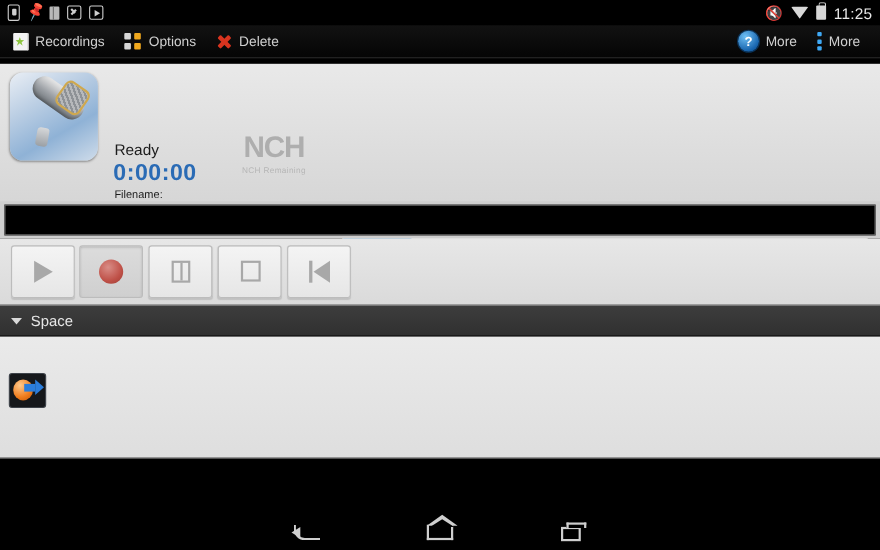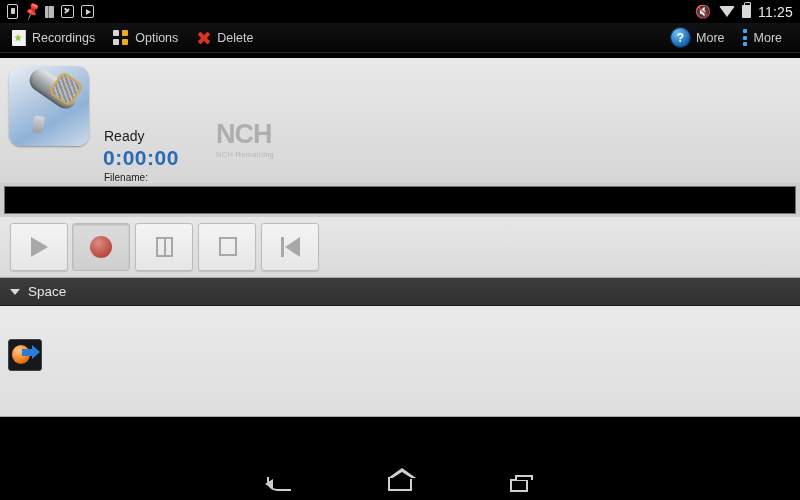--- a/index.html
+++ b/index.html
@@ -269,7 +269,7 @@
 
   .nch-logo {
     position: absolute; left: 216px; top: 63px;
-    width: 66px; 
+    width: 66px; text-align: center;
     user-select: none;
   }
   .nch-word {

